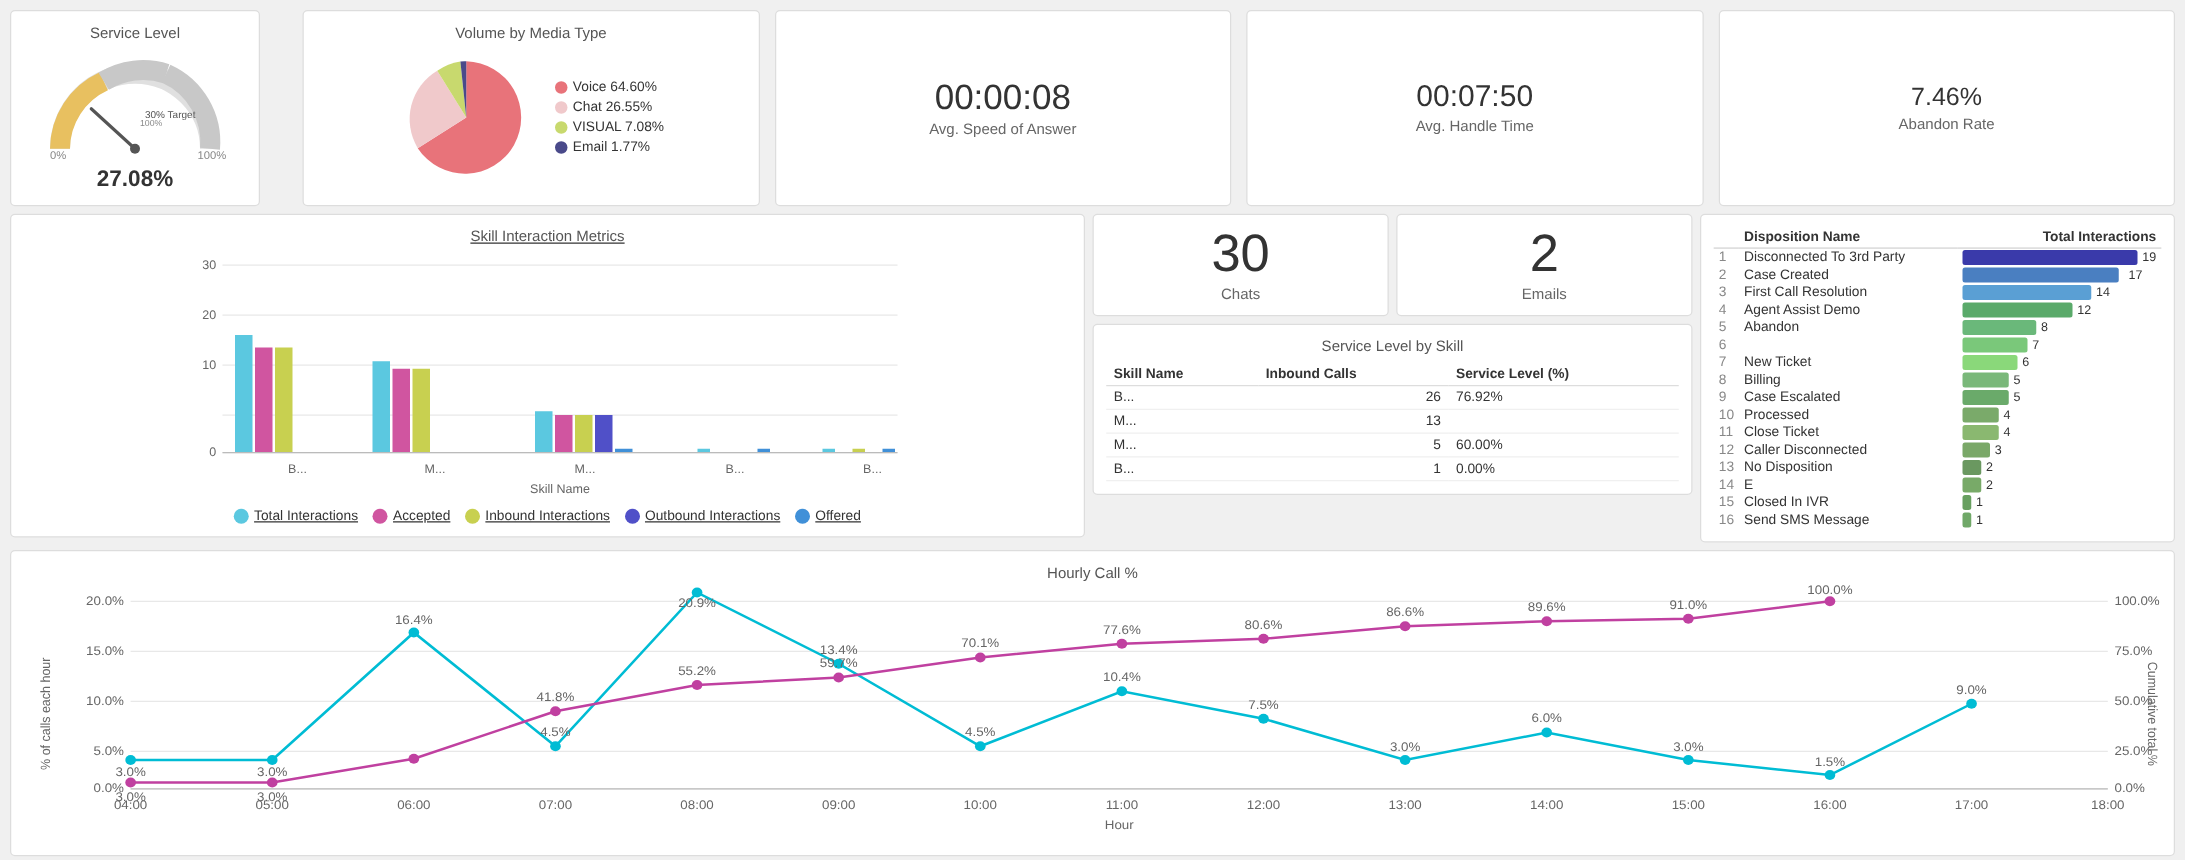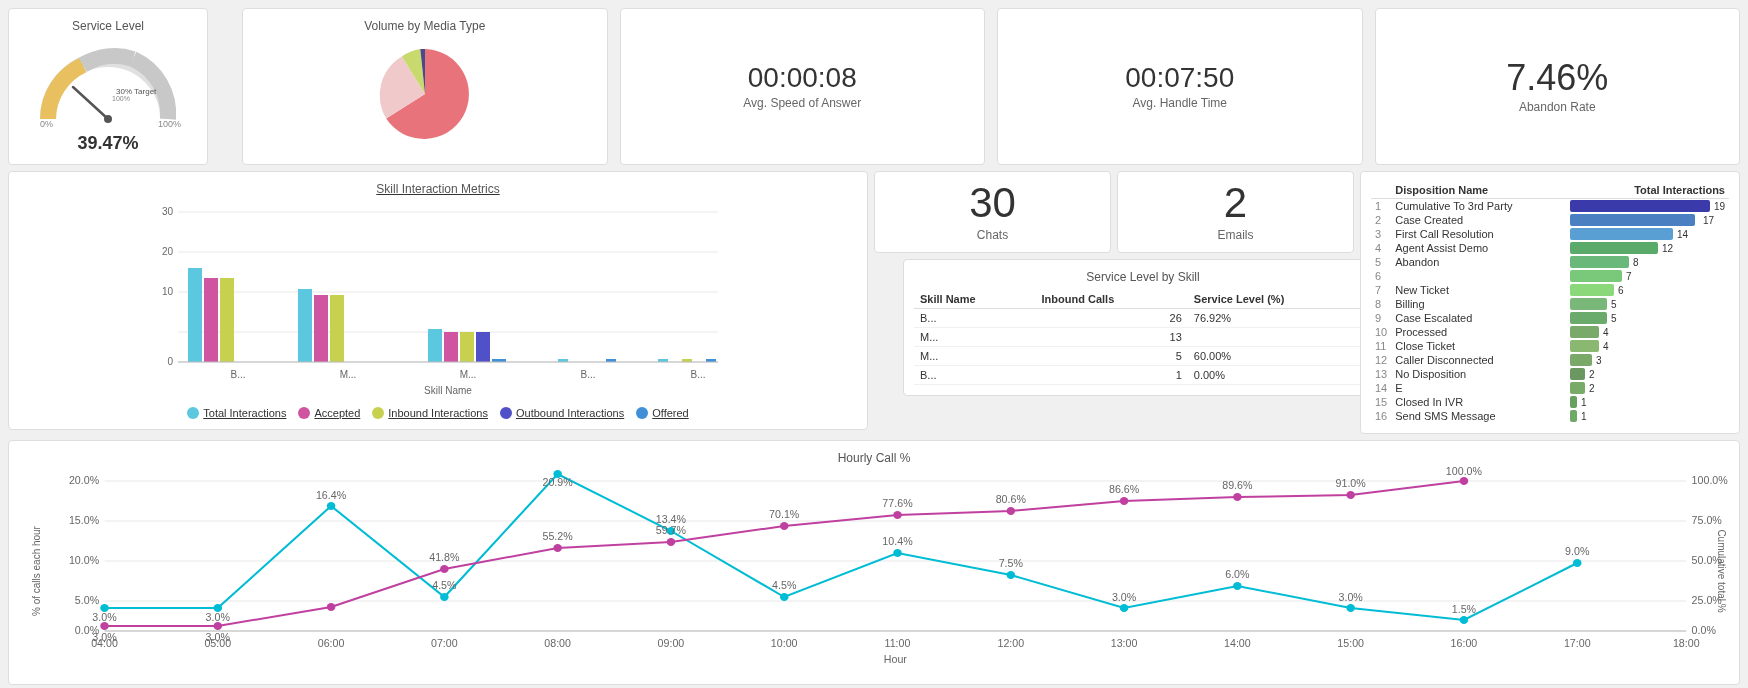--- a/index.html
+++ b/index.html
@@ -96,6 +96,24 @@
 
           <path d="M55,55 L50.3,10.1 A45,45 0 0,1 55,10 Z" fill="#4a4a8a"></path>
         </svg>
+        <div style="display:flex;flex-direction:column;gap:4px;">
+          <div class="legend-item">
+            <div class="legend-dot" style="background:#e8737a;"></div>
+            <span>Voice 64.60%</span>
+          </div>
+          <div class="legend-item">
+            <div class="legend-dot" style="background:#f0c9cb;"></div>
+            <span>Chat 26.55%</span>
+          </div>
+          <div class="legend-item">
+            <div class="legend-dot" style="background:#c8d96e;"></div>
+            <span>VISUAL 7.08%</span>
+          </div>
+          <div class="legend-item">
+            <div class="legend-dot" style="background:#4a4a8a;"></div>
+            <span>Email 1.77%</span>
+          </div>
+        </div>
       </div>
     </div>
 

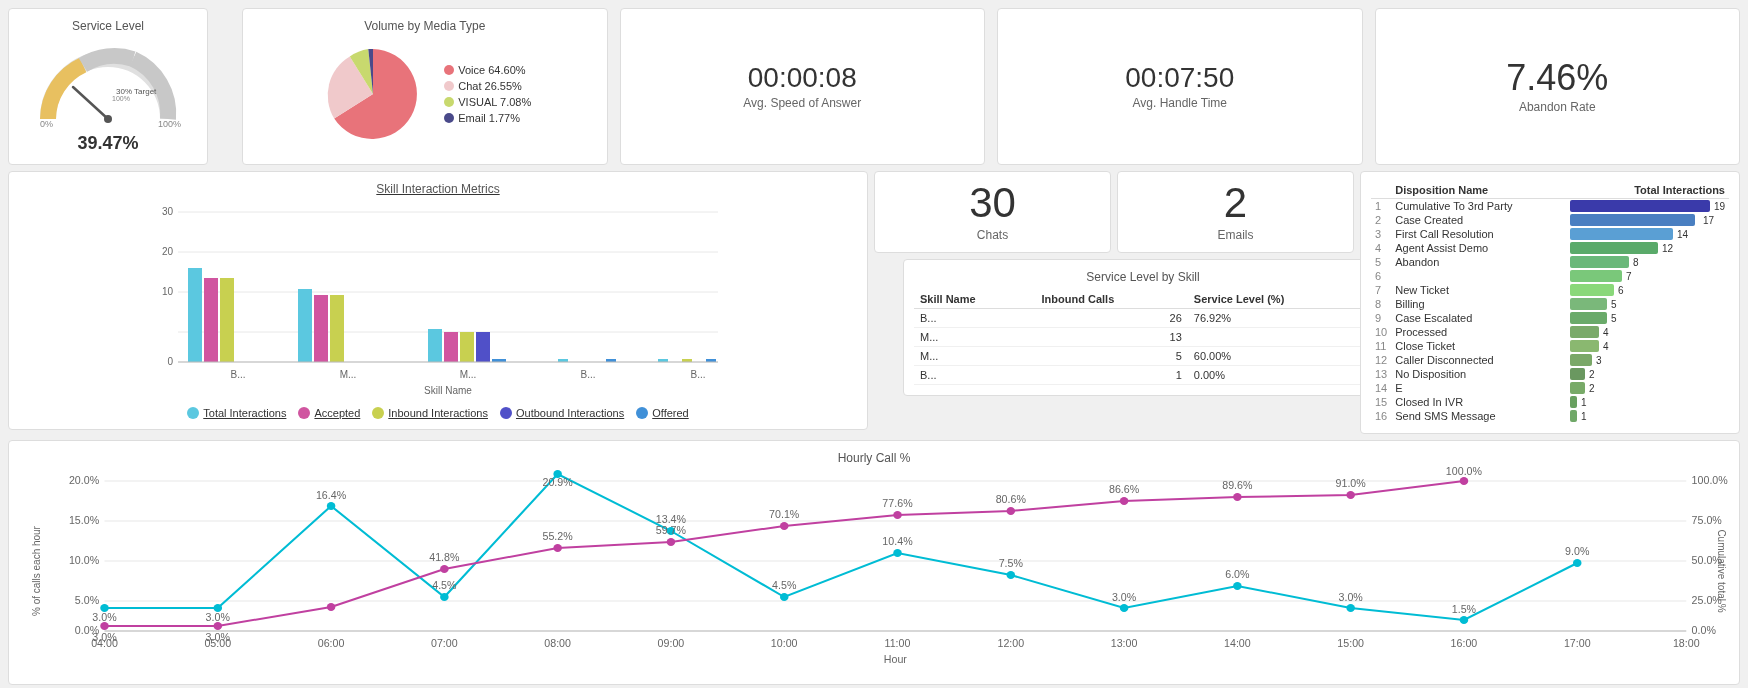--- a/index.html
+++ b/index.html
@@ -124,7 +124,7 @@
     </div>
 
     <div class="card stat-card">
-      <div class="stat-value" style="font-size:28px;">00:07:50</div>
+      <div class="stat-value" style="font-size:24px;">00:07:50</div>
       <div class="stat-label">Avg. Handle Time</div>
     </div>
 

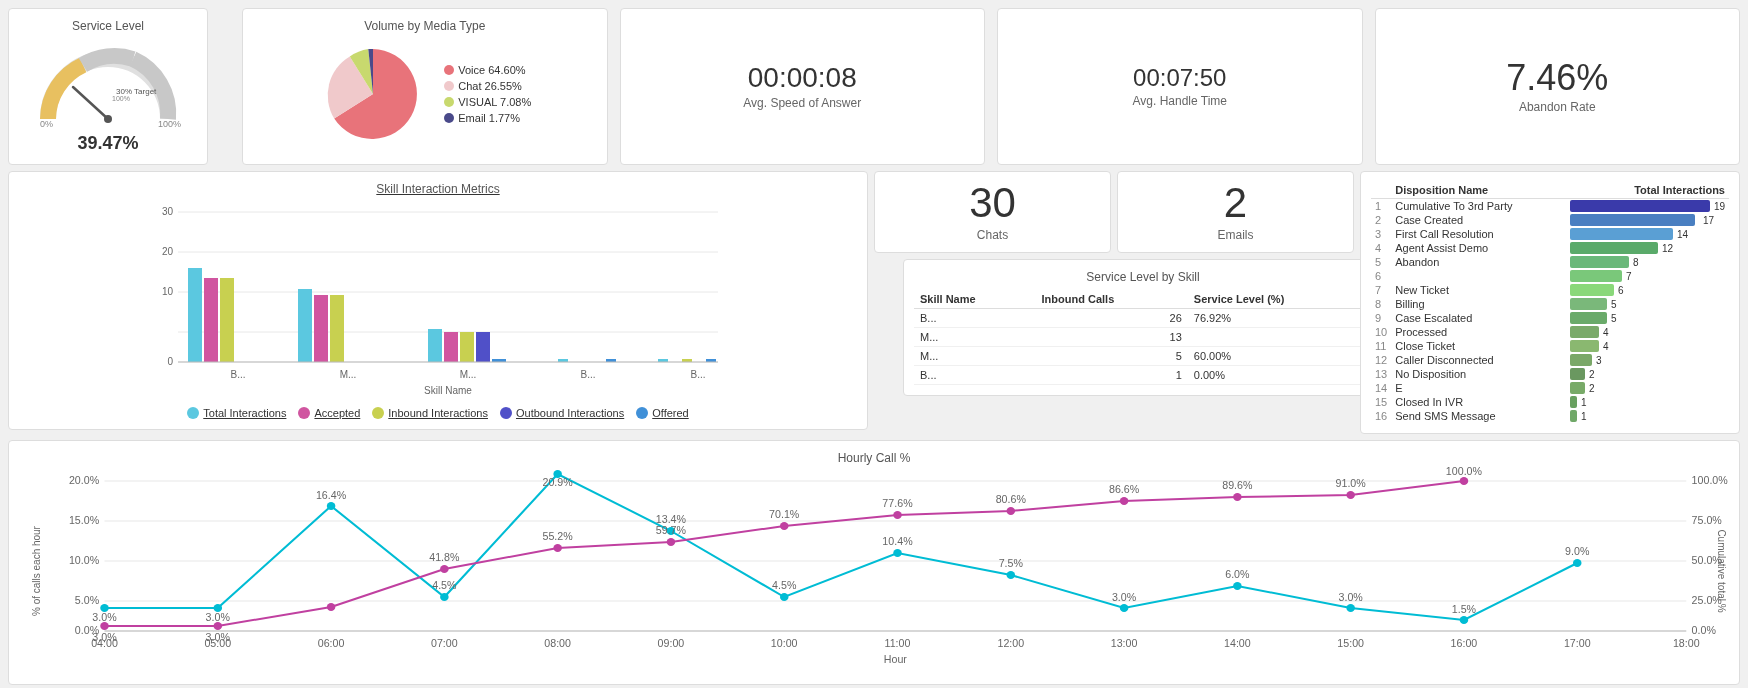--- a/index.html
+++ b/index.html
@@ -129,7 +129,7 @@
     </div>
 
     <div class="card stat-card">
-      <div class="stat-value" style="font-size:36px;">7.46%</div>
+      <div class="stat-value" style="font-size:20px;">7.46%</div>
       <div class="stat-label">Abandon Rate</div>
     </div>
   </div>

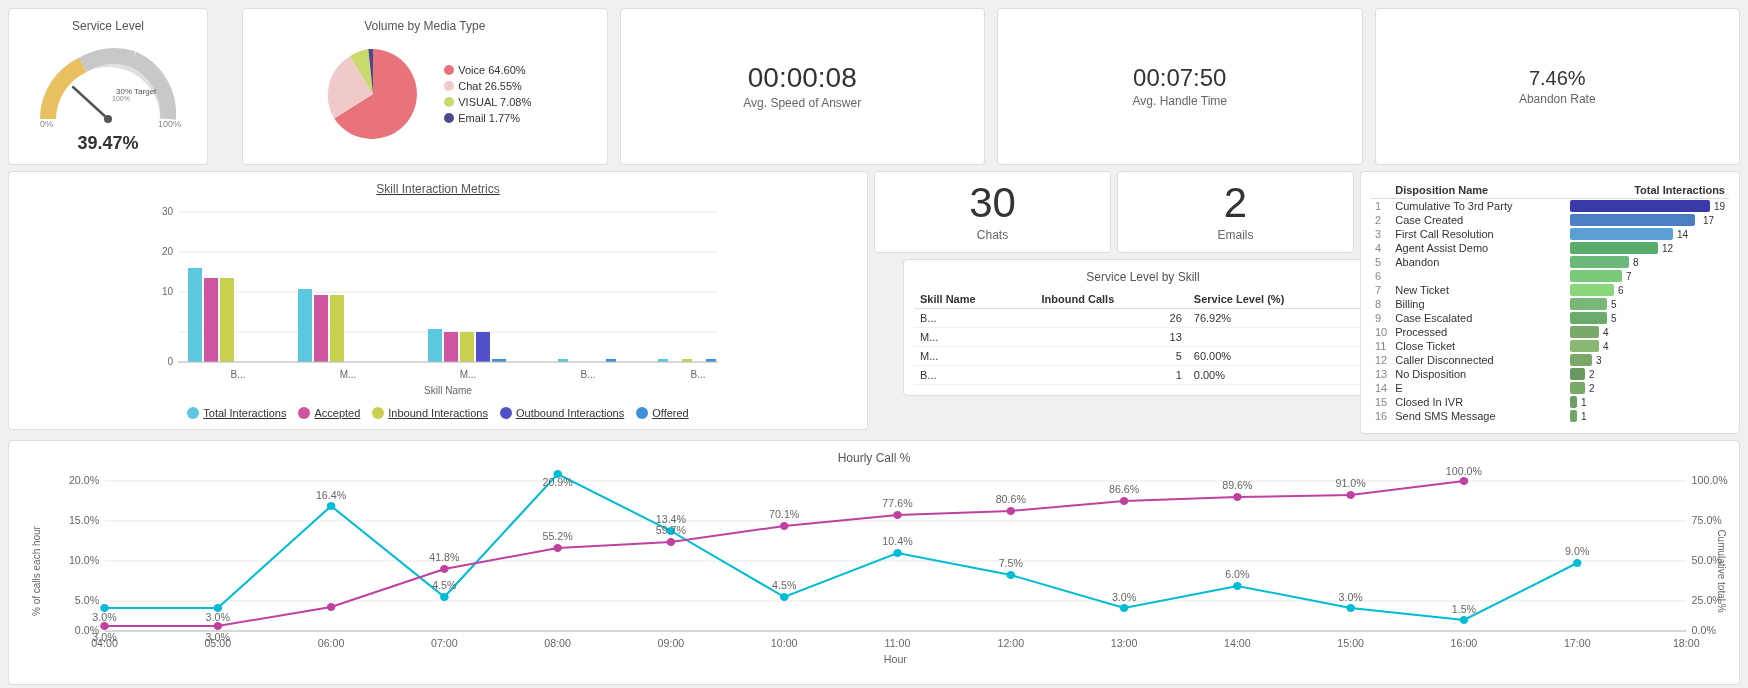--- a/index.html
+++ b/index.html
@@ -79,7 +79,7 @@
           <text x="88" y="55" font-size="8" fill="#555">30% Target</text>
           <text x="84" y="62" font-size="7" fill="#888">100%</text>
         </svg>
-        <div class="gauge-value">39.47%</div>
+        <div class="gauge-value">27.08%</div>
       </div>
     </div>
 

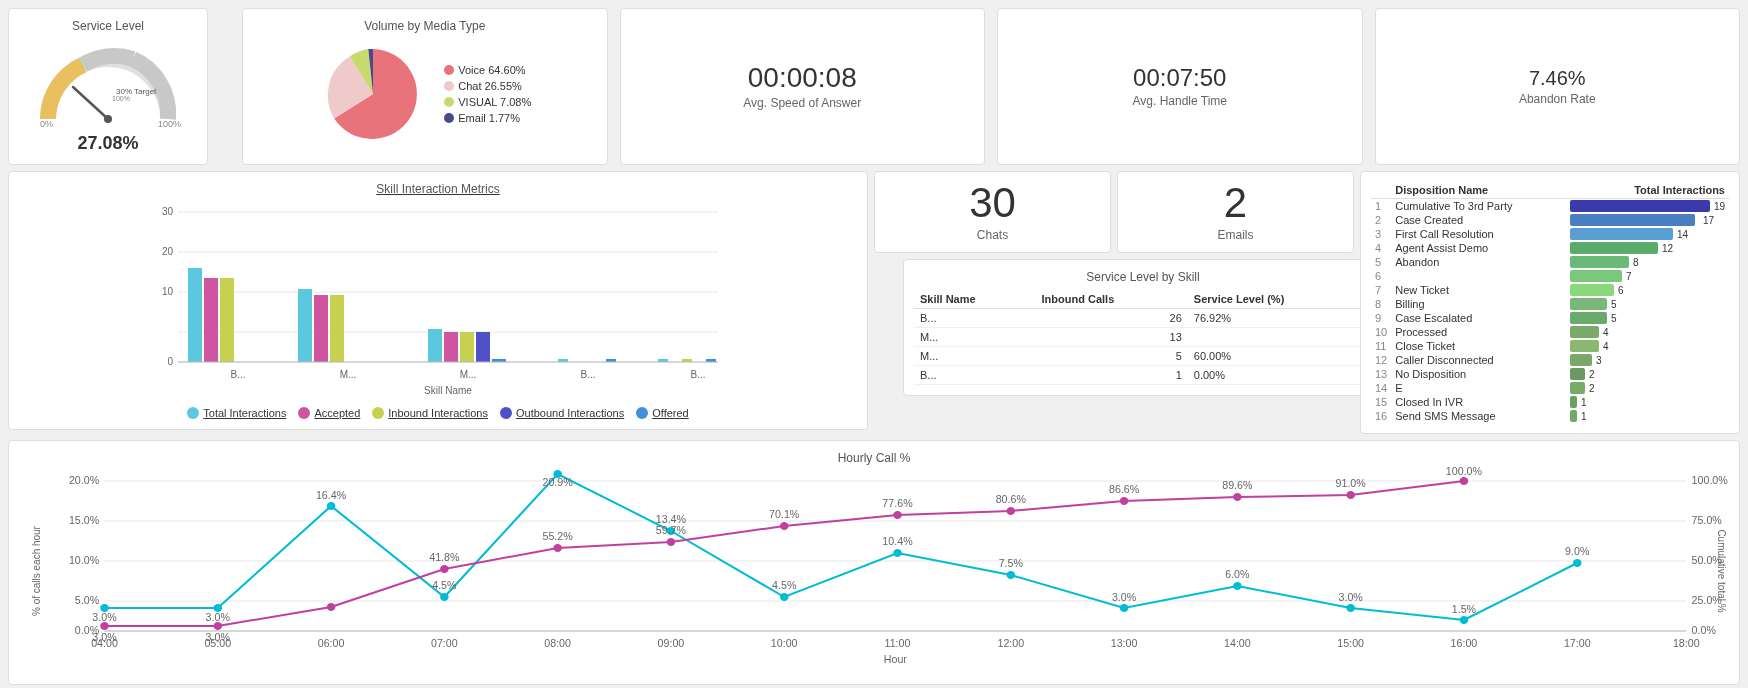--- a/index.html
+++ b/index.html
@@ -277,7 +277,7 @@
         <tbody id="disposition-tbody">
             <tr>
     <td style="color:#888;">1</td>
-    <td>Cumulative To 3rd Party</td>
+    <td>Disconnected To 3rd Party</td>
     <td class="bar-cell">
       <div style="display:flex;align-items:center;gap:4px;">
         <div style="height:12px;width:140px;background:#3a3aaa;border-radius:2px;"></div>

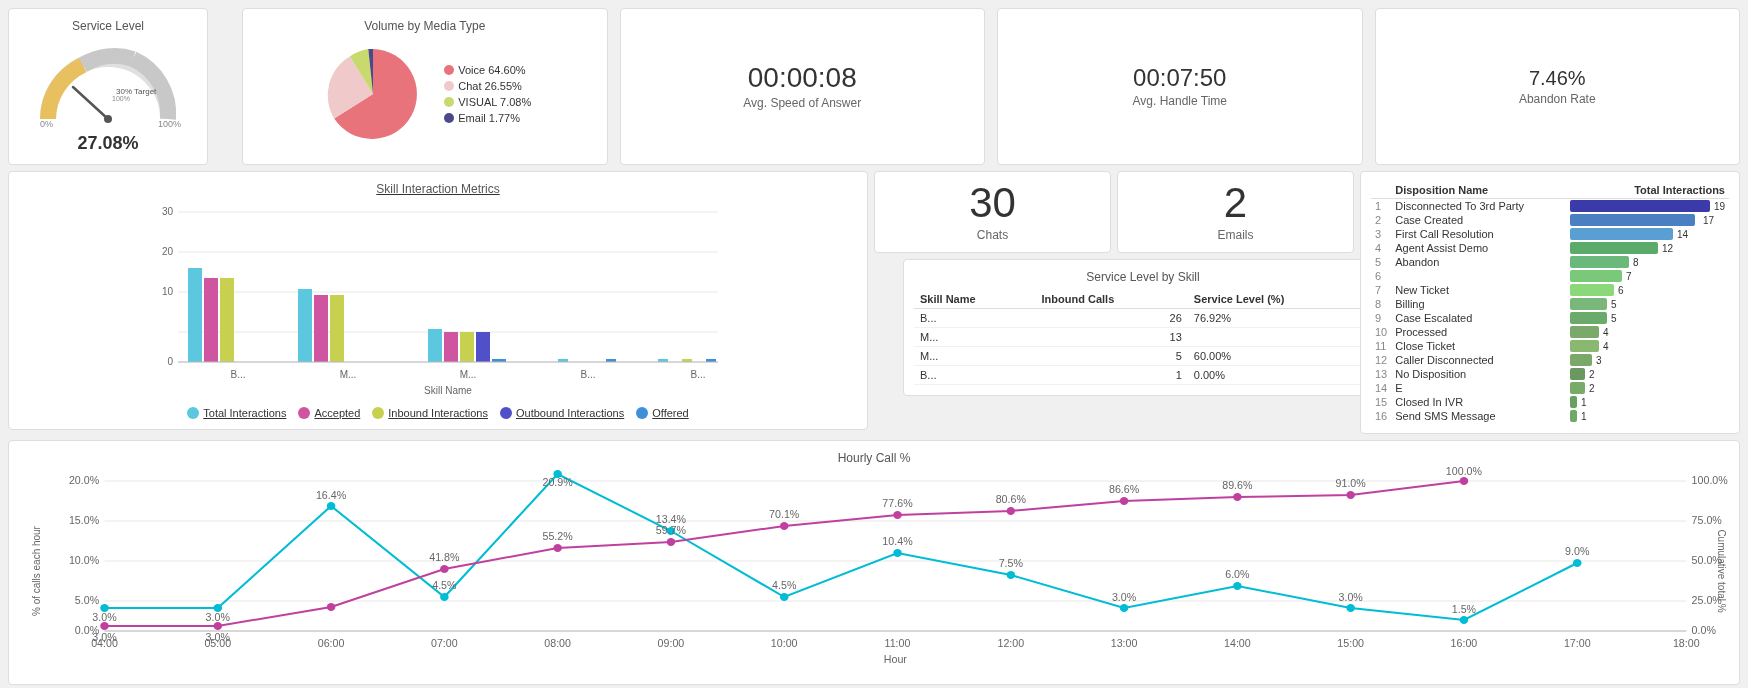--- a/index.html
+++ b/index.html
@@ -229,7 +229,7 @@
         </div>
       </div>
 
-      <div class="card service-skill-card" style="width:100%;margin-left:29px;">
+      <div class="card service-skill-card" style="width:100%;">
         <div class="card-title">Service Level by Skill</div>
         <table class="skill-table">
           <thead>

